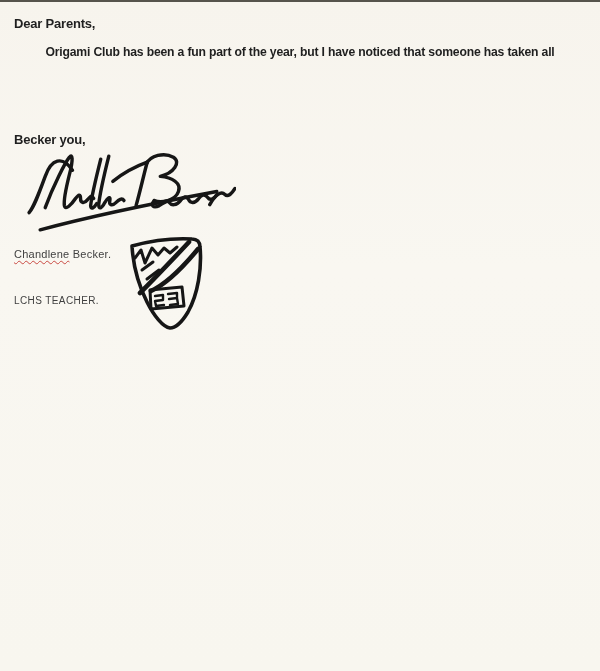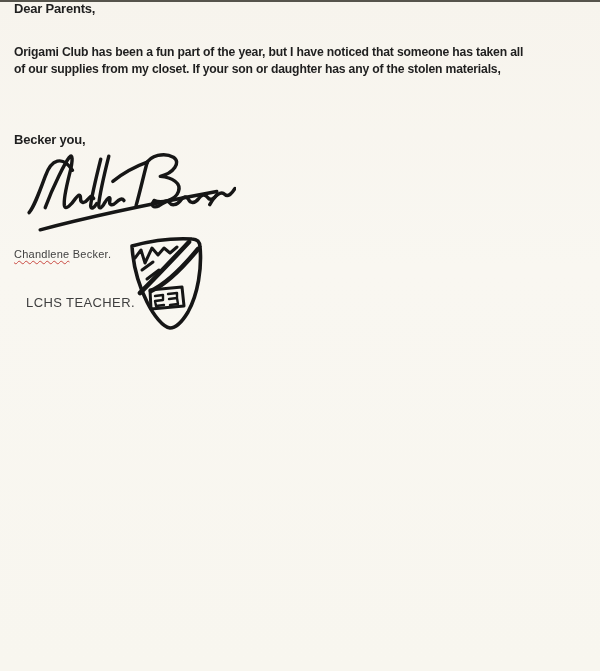--- a/index.html
+++ b/index.html
@@ -33,7 +33,7 @@
     font-size:13px;font-weight:700;letter-spacing:-.2px;
     white-space:nowrap;
   }
-  .salutation{top:1px;}
+  .salutation{top:16px;}
   .closing{top:132px;}
   .body-block{
     left:14px;top:44px;right:14px;

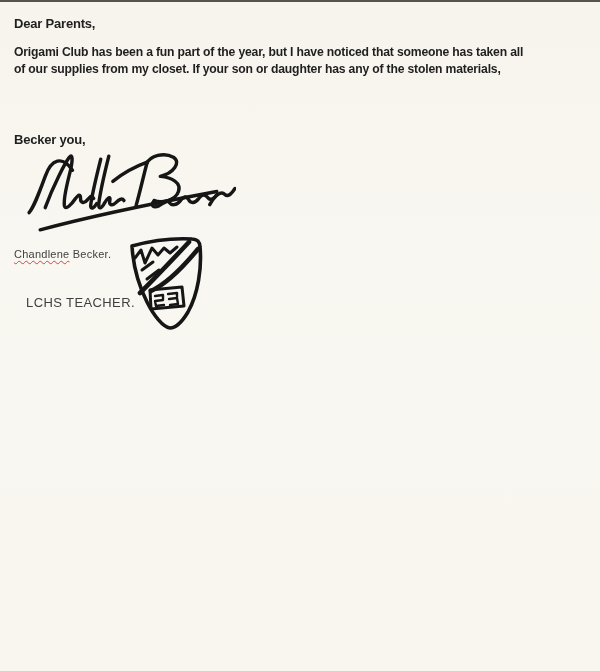--- a/index.html
+++ b/index.html
@@ -40,7 +40,7 @@
   }
   .body-line{
     font-size:12.2px;font-weight:700;letter-spacing:-.18px;
-    line-height:17.4px;white-space:nowrap;color:var(--text);
+    line-height:17.4px;white-space:nowrap;color:var(--text);text-align:center;
   }
   .signature{
     position:absolute;left:22px;top:144px;width:214px;height:97px;

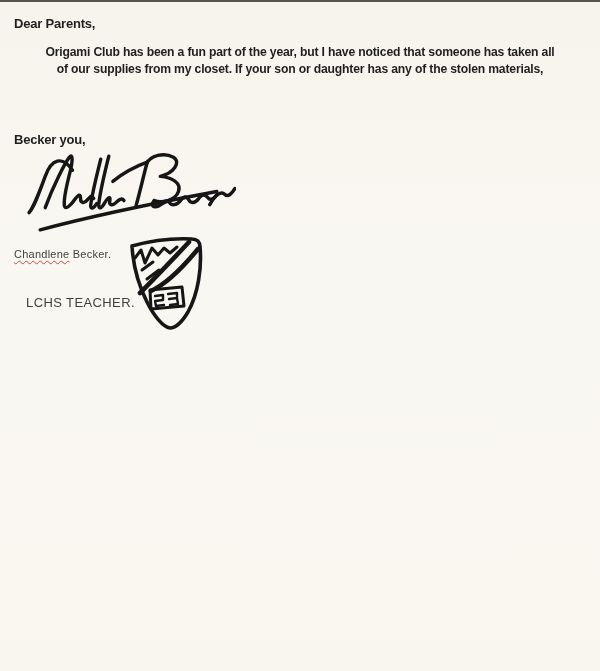--- a/index.html
+++ b/index.html
@@ -81,7 +81,6 @@
 
   <div class="txt body-block">
     <div class="body-line">Origami Club has been a fun part of the year, but I have noticed that someone has taken all</div>
-    <div class="body-line">of our supplies from my closet. If your son or daughter has any of the stolen materials,</div>
   </div>
 
   <div class="txt closing">Becker you,</div>

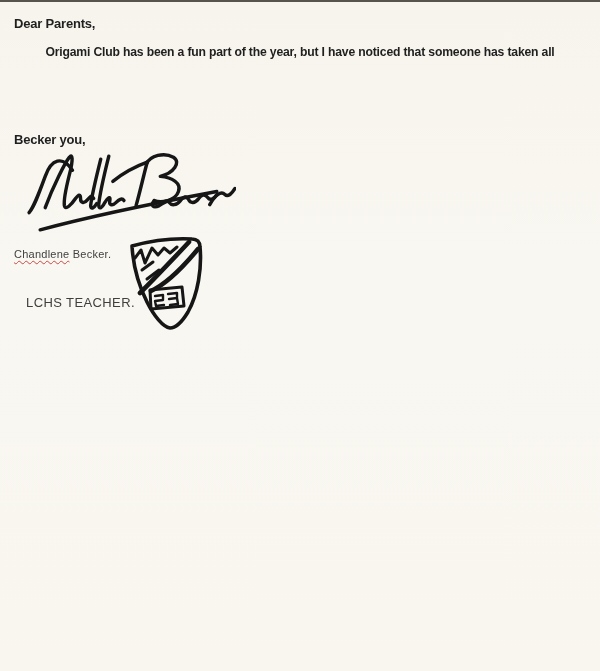--- a/index.html
+++ b/index.html
@@ -61,8 +61,8 @@
   }
   .title-line{
     left:14px;top:295px;
-    font-size:13px;font-weight:400;letter-spacing:.4px;
-    color:var(--muted-text);white-space:nowrap;margin-left:12px;
+    font-size:10px;font-weight:400;letter-spacing:.4px;
+    color:var(--muted-text);white-space:nowrap;
   }
   .crest{
     position:absolute;left:128px;top:236px;width:85px;height:96px;

